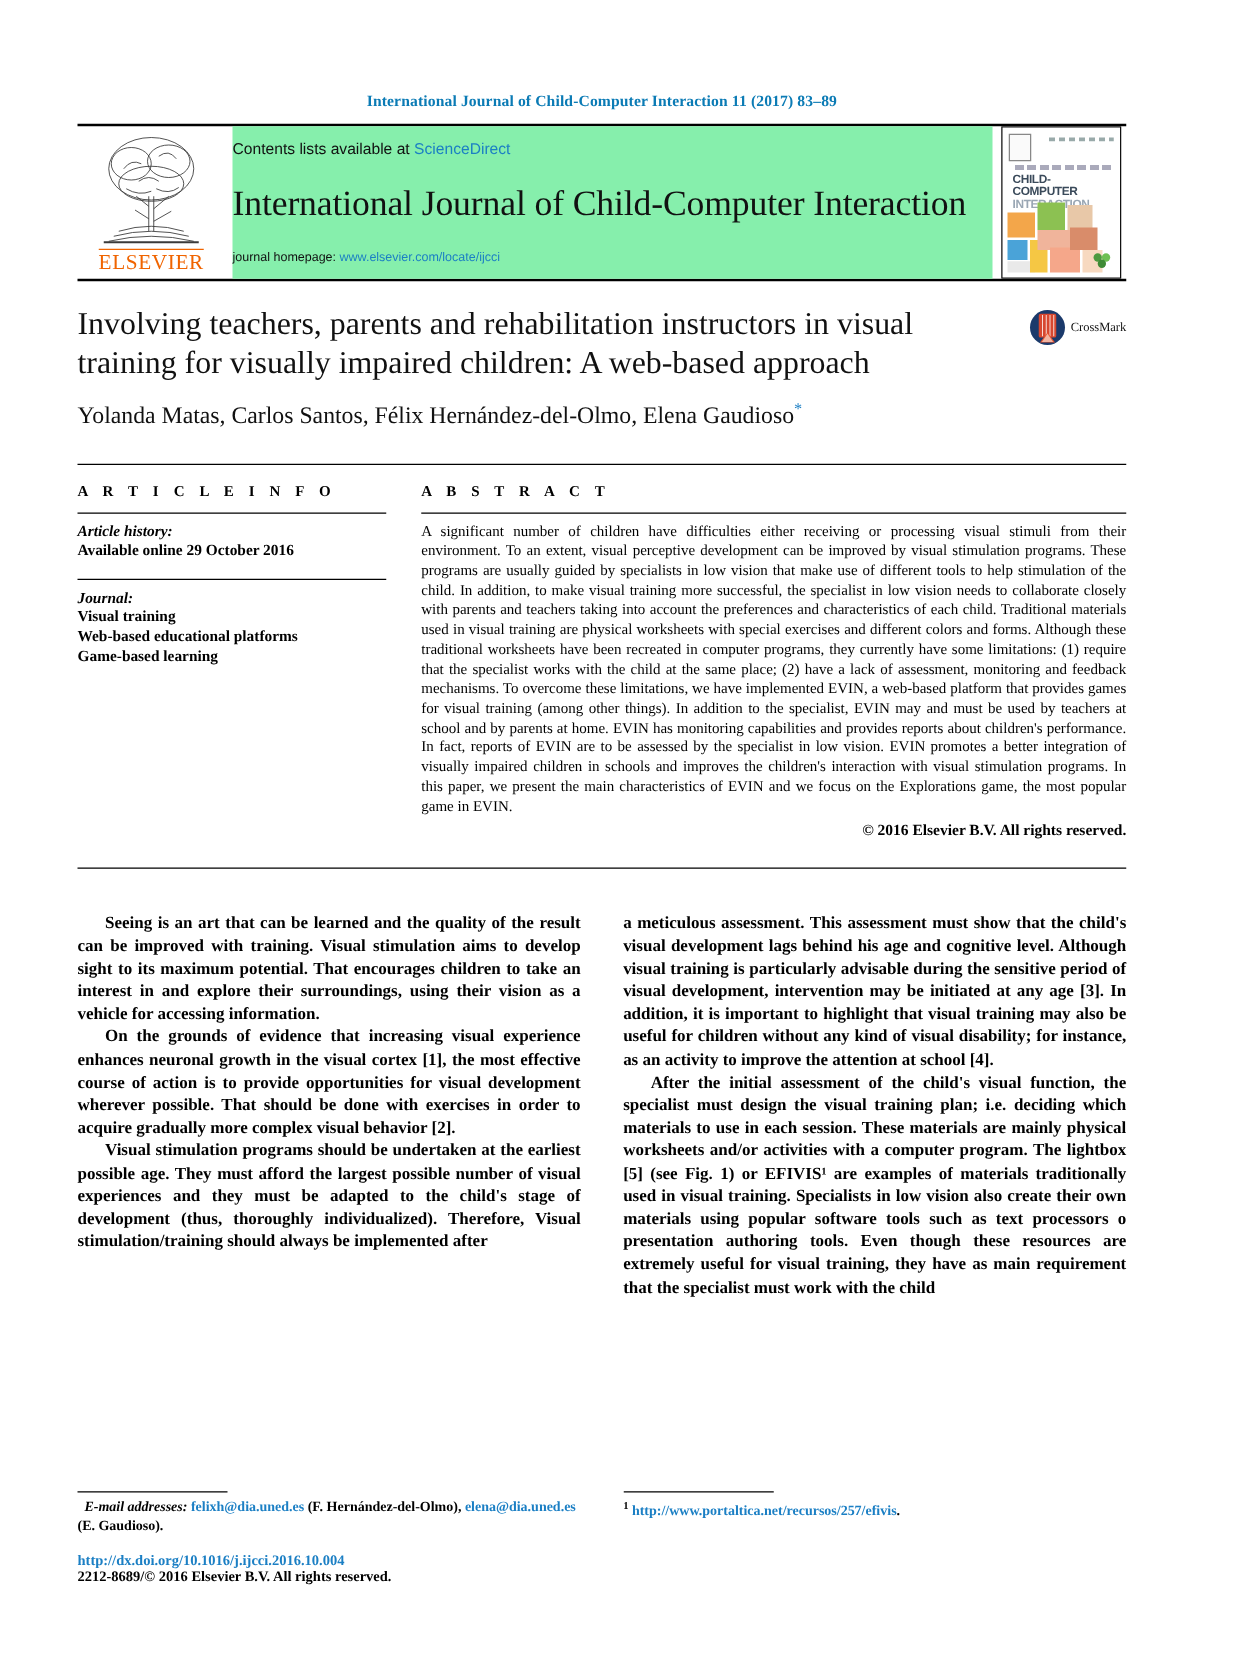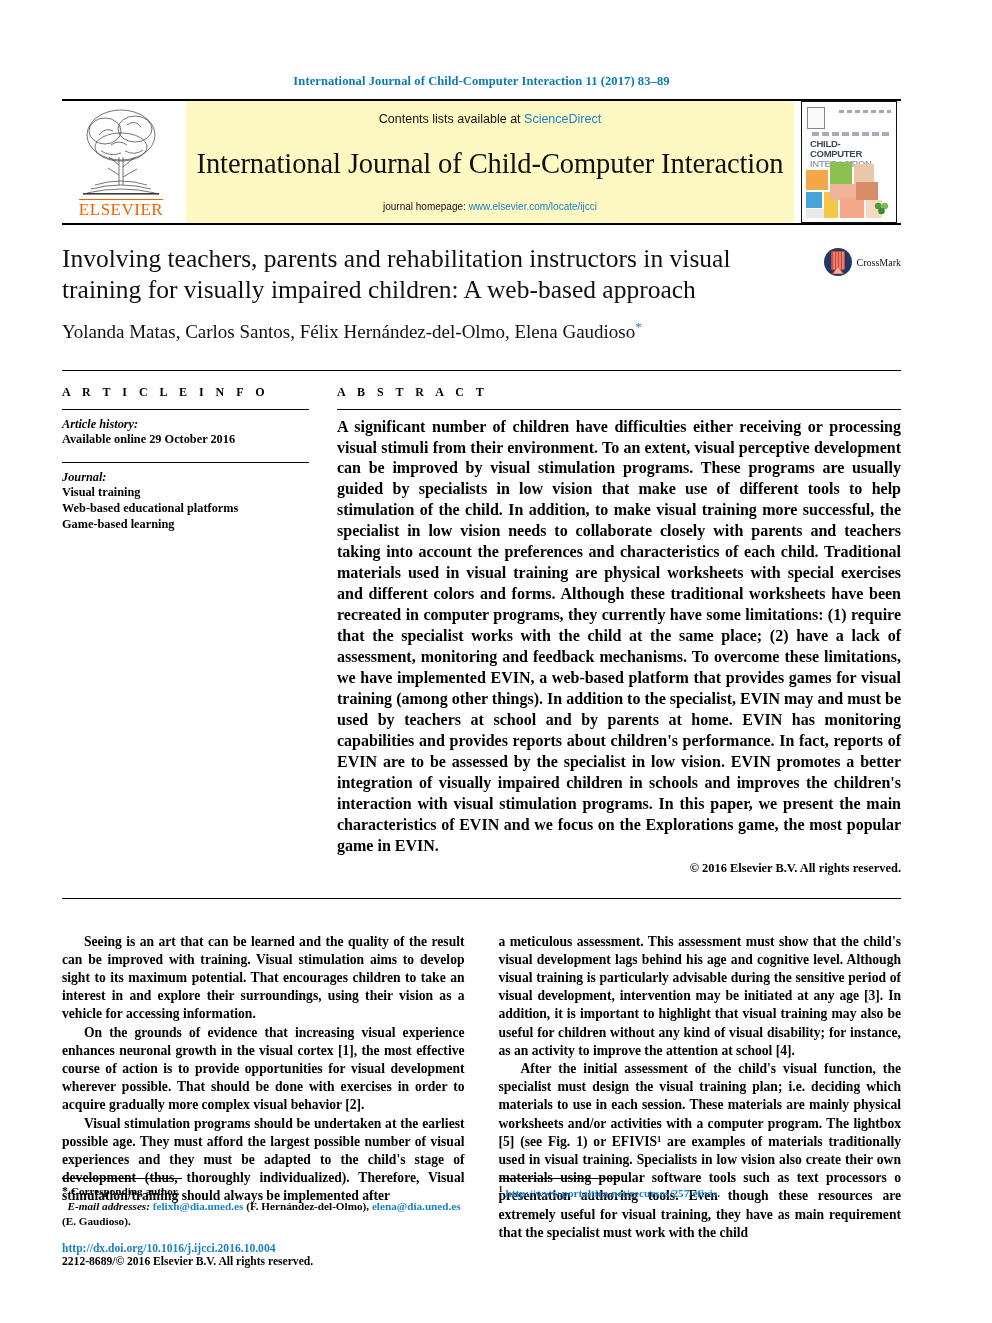--- a/index.html
+++ b/index.html
@@ -68,10 +68,10 @@
   }
   .masthead-center {
     flex: 1 1 auto;
-    background: #fef9c3;
+    background: #86efac;
     display: flex;
     flex-direction: column;
-    align-items: center;
+    align-items: flex-start;
     justify-content: space-between;
     padding: 11px 0 11px 0;
     box-sizing: border-box;

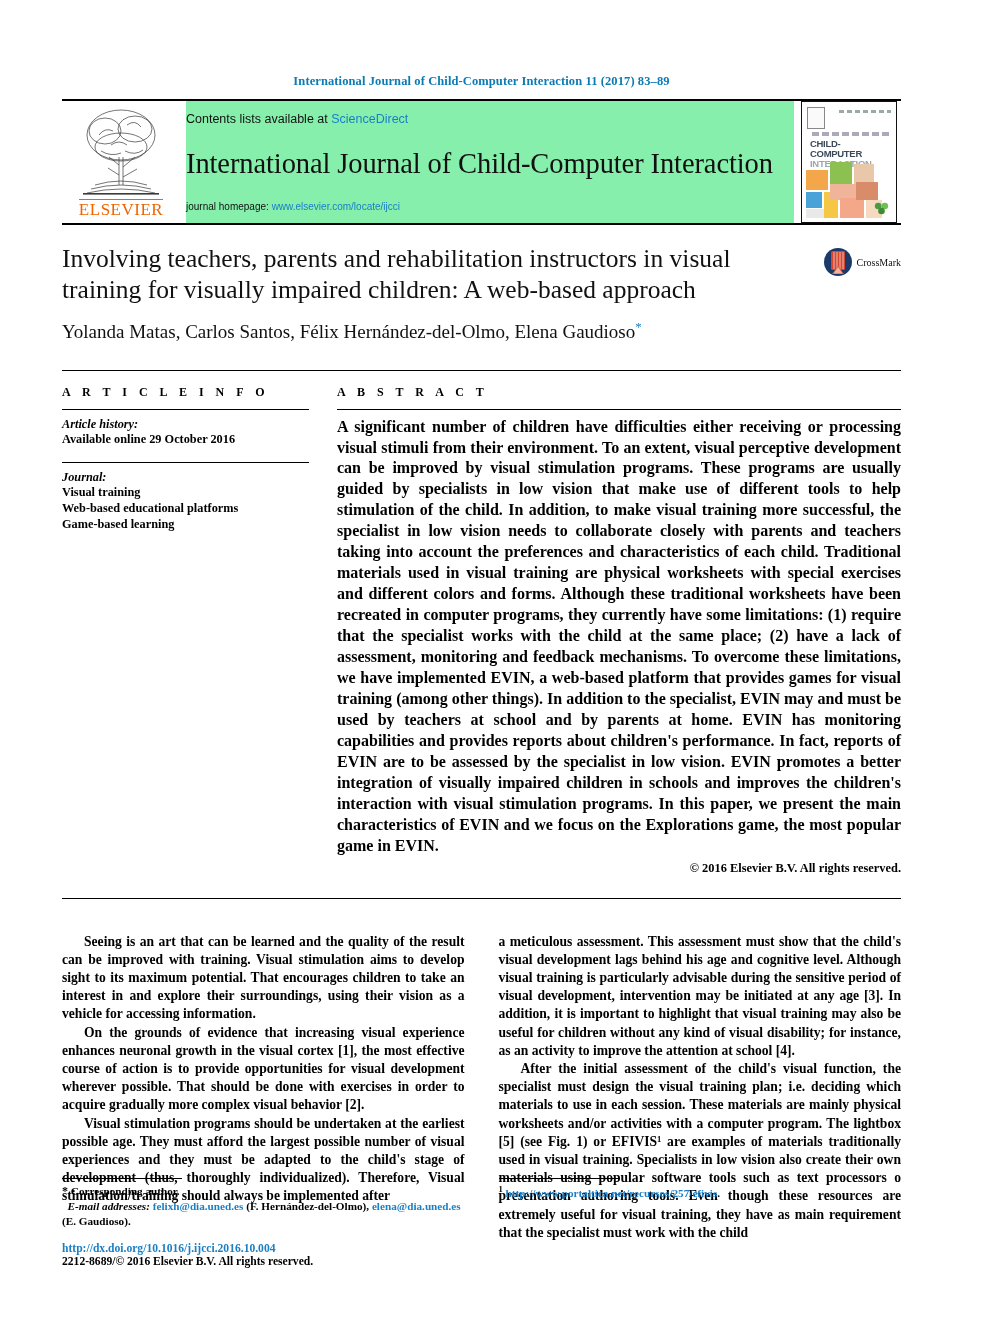--- a/index.html
+++ b/index.html
@@ -197,8 +197,8 @@
   .info-text { font-size: 12.3px; font-weight: bold; line-height: 1.3; }
   .kw-block { margin-top: 12px; }
   .abstract-text {
-    font-size: 16px;
-    font-weight: bold;
+    font-size: 12px;
+    font-weight: normal;
     line-height: 1.31;
     text-align: justify;
     margin: 0;

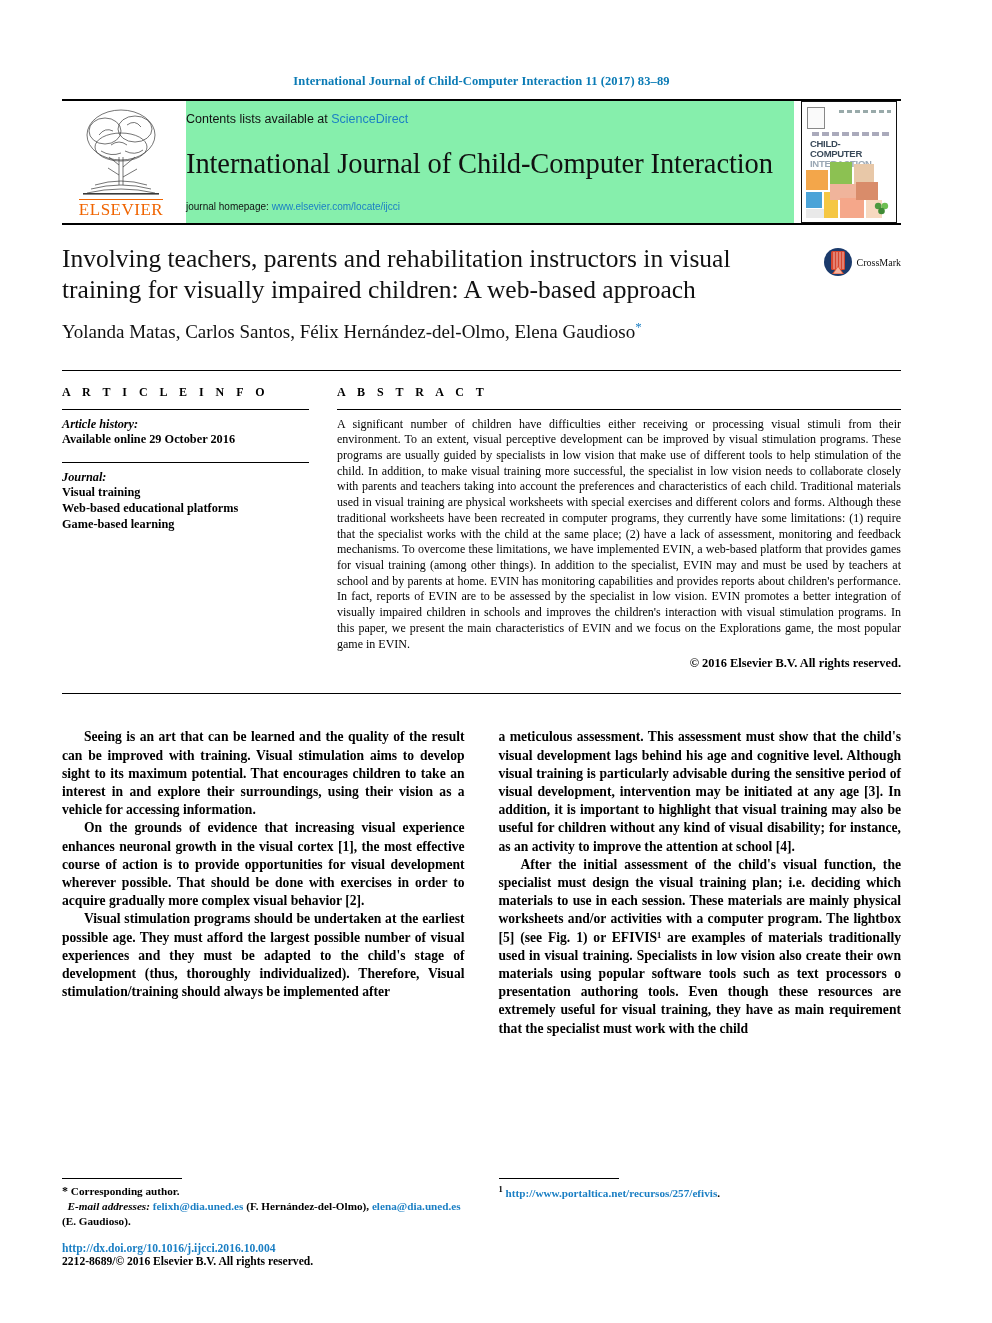--- a/index.html
+++ b/index.html
@@ -390,10 +390,6 @@
     <div class="fcol">
       <div class="foot-rule"></div>
       <div class="fn">
-        <span class="fn-star">*</span>
-        <span>Corresponding author.</span>
-      </div>
-      <div class="fn">
         &nbsp;&nbsp;<span class="ital">E-mail addresses:</span>
         <span class="link">felixh@dia.uned.es</span>
         <span>(F. Hernández-del-Olmo),</span>

